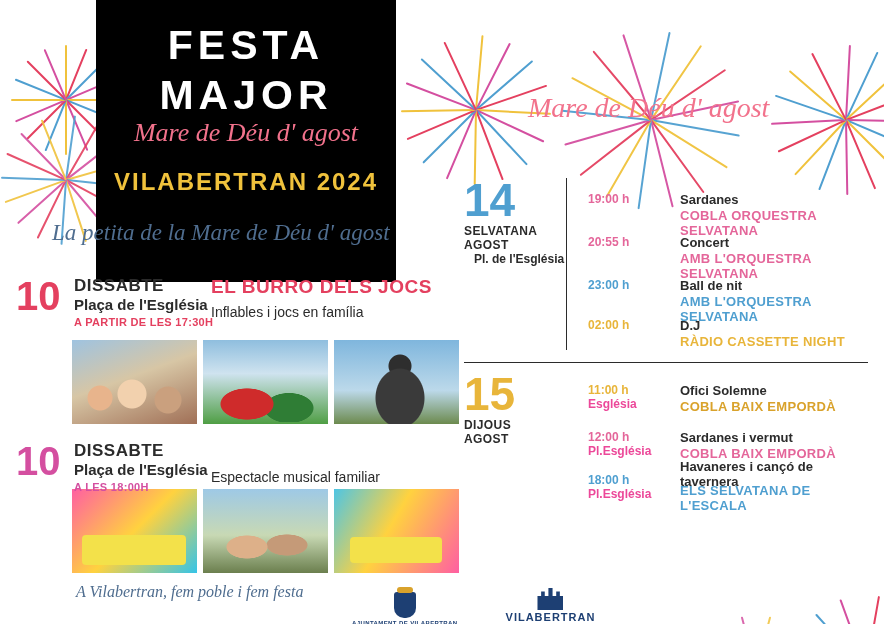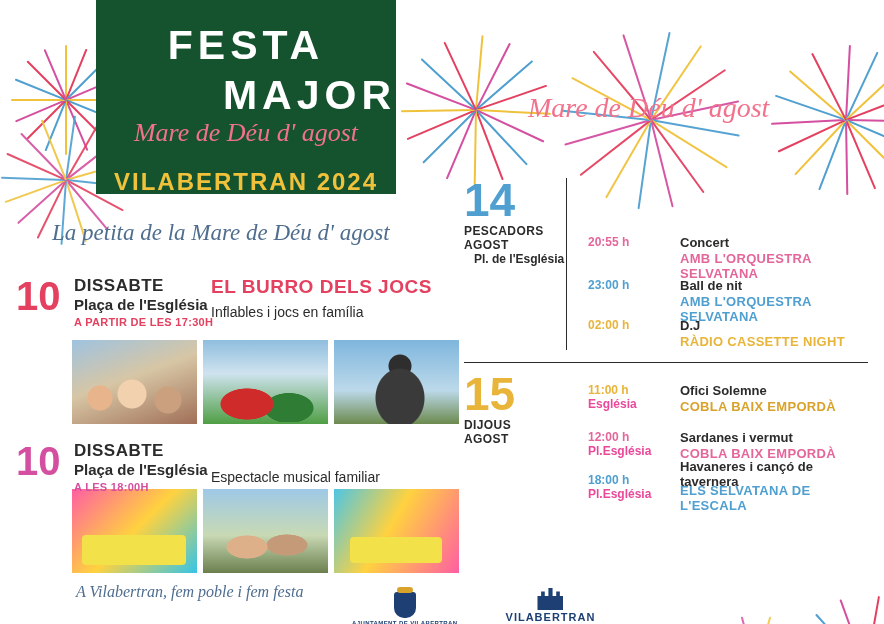--- a/index.html
+++ b/index.html
@@ -41,8 +41,8 @@
     left: 96px;
     top: 0;
     width: 300px;
-    height: 194px;
-    background: #14532d;
+    height: 282px;
+    background: #000000;
     z-index: 3;
   }
   .festa-line1 {

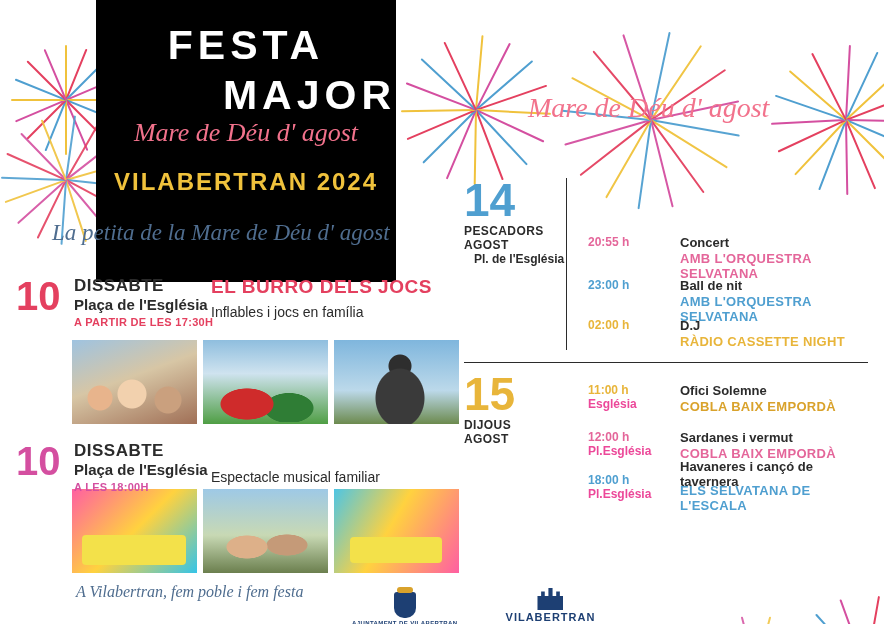--- a/index.html
+++ b/index.html
@@ -62,7 +62,7 @@
     top: 72px;
     left: 0;
     width: 300px;
-    text-align: right;
+    text-align: center;
     color: #ffffff;
     font-size: 41px;
     font-weight: bold;

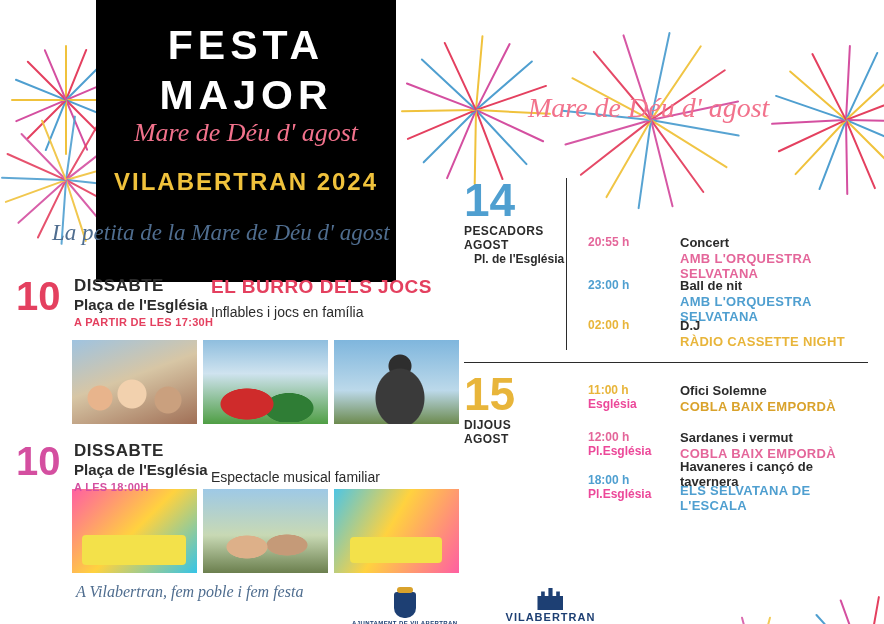--- a/index.html
+++ b/index.html
@@ -514,6 +514,11 @@
   <div class="vline" style="left:566px;top:178px;height:172px;"></div>
   <div class="hline" style="left:464px;top:362px;width:404px;"></div>
 
+  <div class="slot" style="left:588px;top:192px;width:280px;height:34px;">
+    <div class="slot-time pink">19:00 h</div>
+    <div class="slot-title">Sardanes</div>
+    <div class="slot-sub pink">COBLA ORQUESTRA SELVATANA</div>
+  </div>
   <div class="slot" style="left:588px;top:235px;width:280px;height:34px;">
     <div class="slot-time pink">20:55 h</div>
     <div class="slot-title">Concert</div>

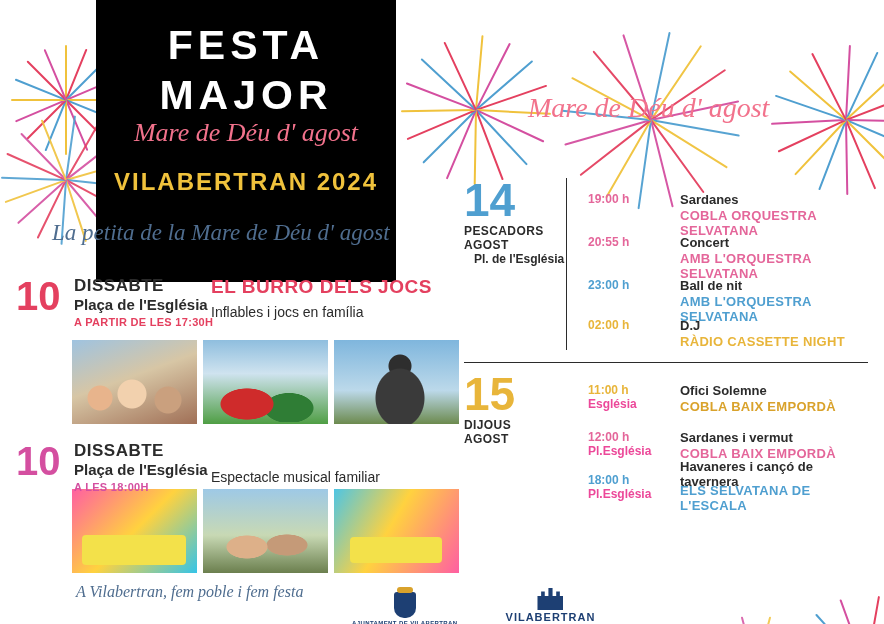--- a/index.html
+++ b/index.html
@@ -507,7 +507,7 @@
 
   <div class="day-block" style="left:464px;top:178px;width:120px;height:100px;text-align:center;">
     <div class="day-num blue">14</div>
-    <div class="day-weekday">PESCADORS</div>
+    <div class="day-weekday">SELVATANA</div>
     <div class="day-month">AGOST</div>
     <div class="day-place">Pl. de l'Església</div>
   </div>

